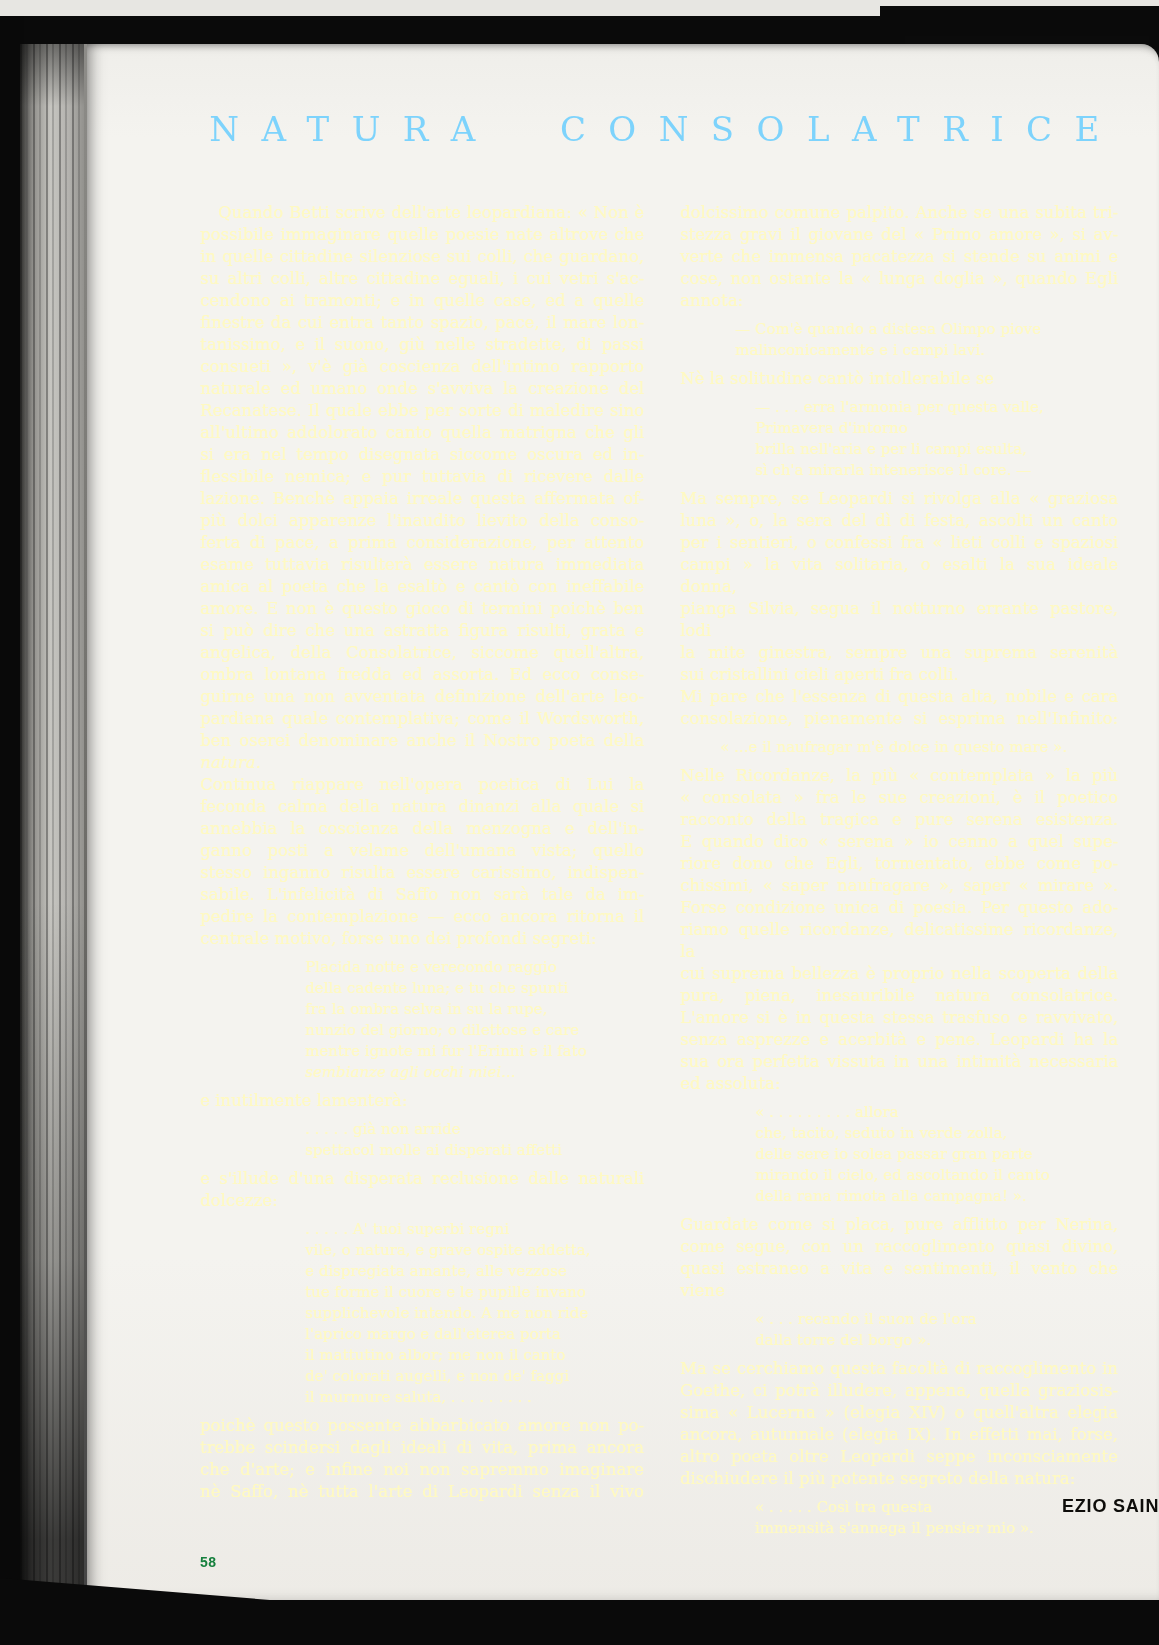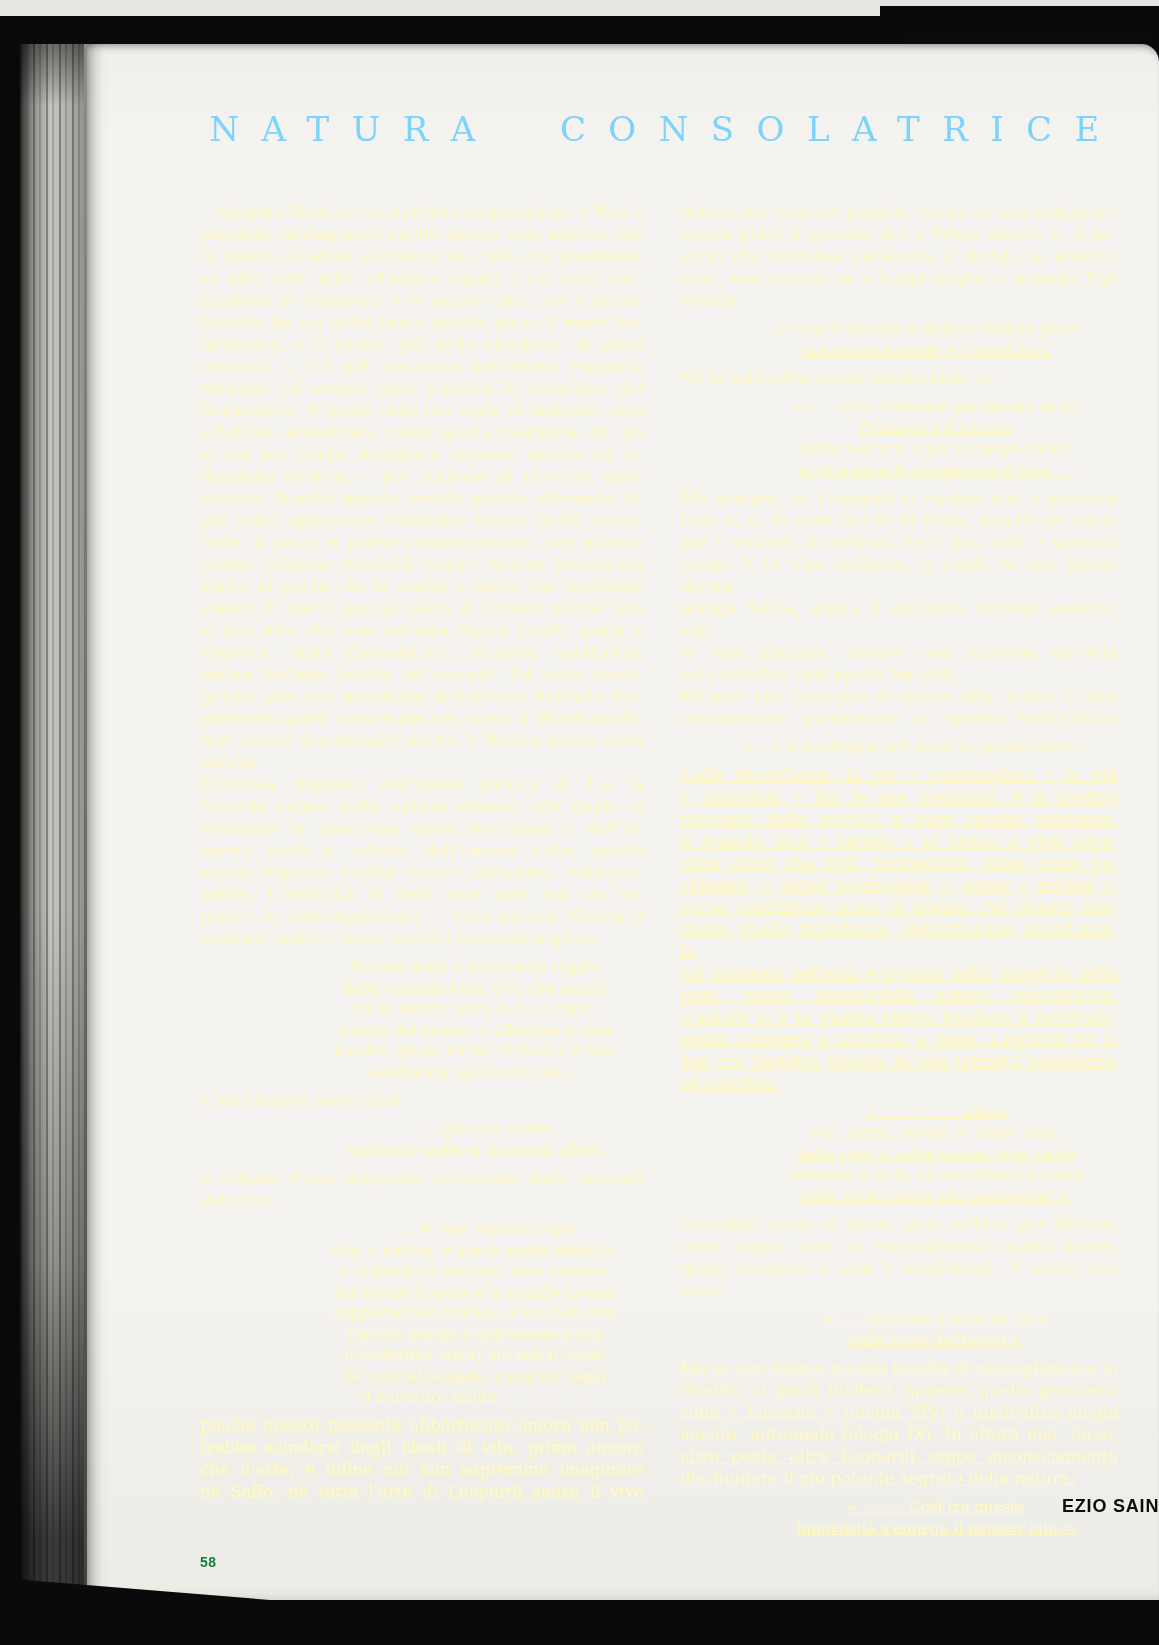--- a/index.html
+++ b/index.html
@@ -42,7 +42,7 @@
   }
   .col{position:absolute;top:202px;color:#fef9c3;}
   .col-left{left:200px;width:444px;}
-  .col-right{left:680px;width:438px;text-decoration:underline;}
+  .col-right{left:680px;width:438px;}
   .block.para{margin:0;}
   .block.verse{margin:7px 0;}
   .para .line{

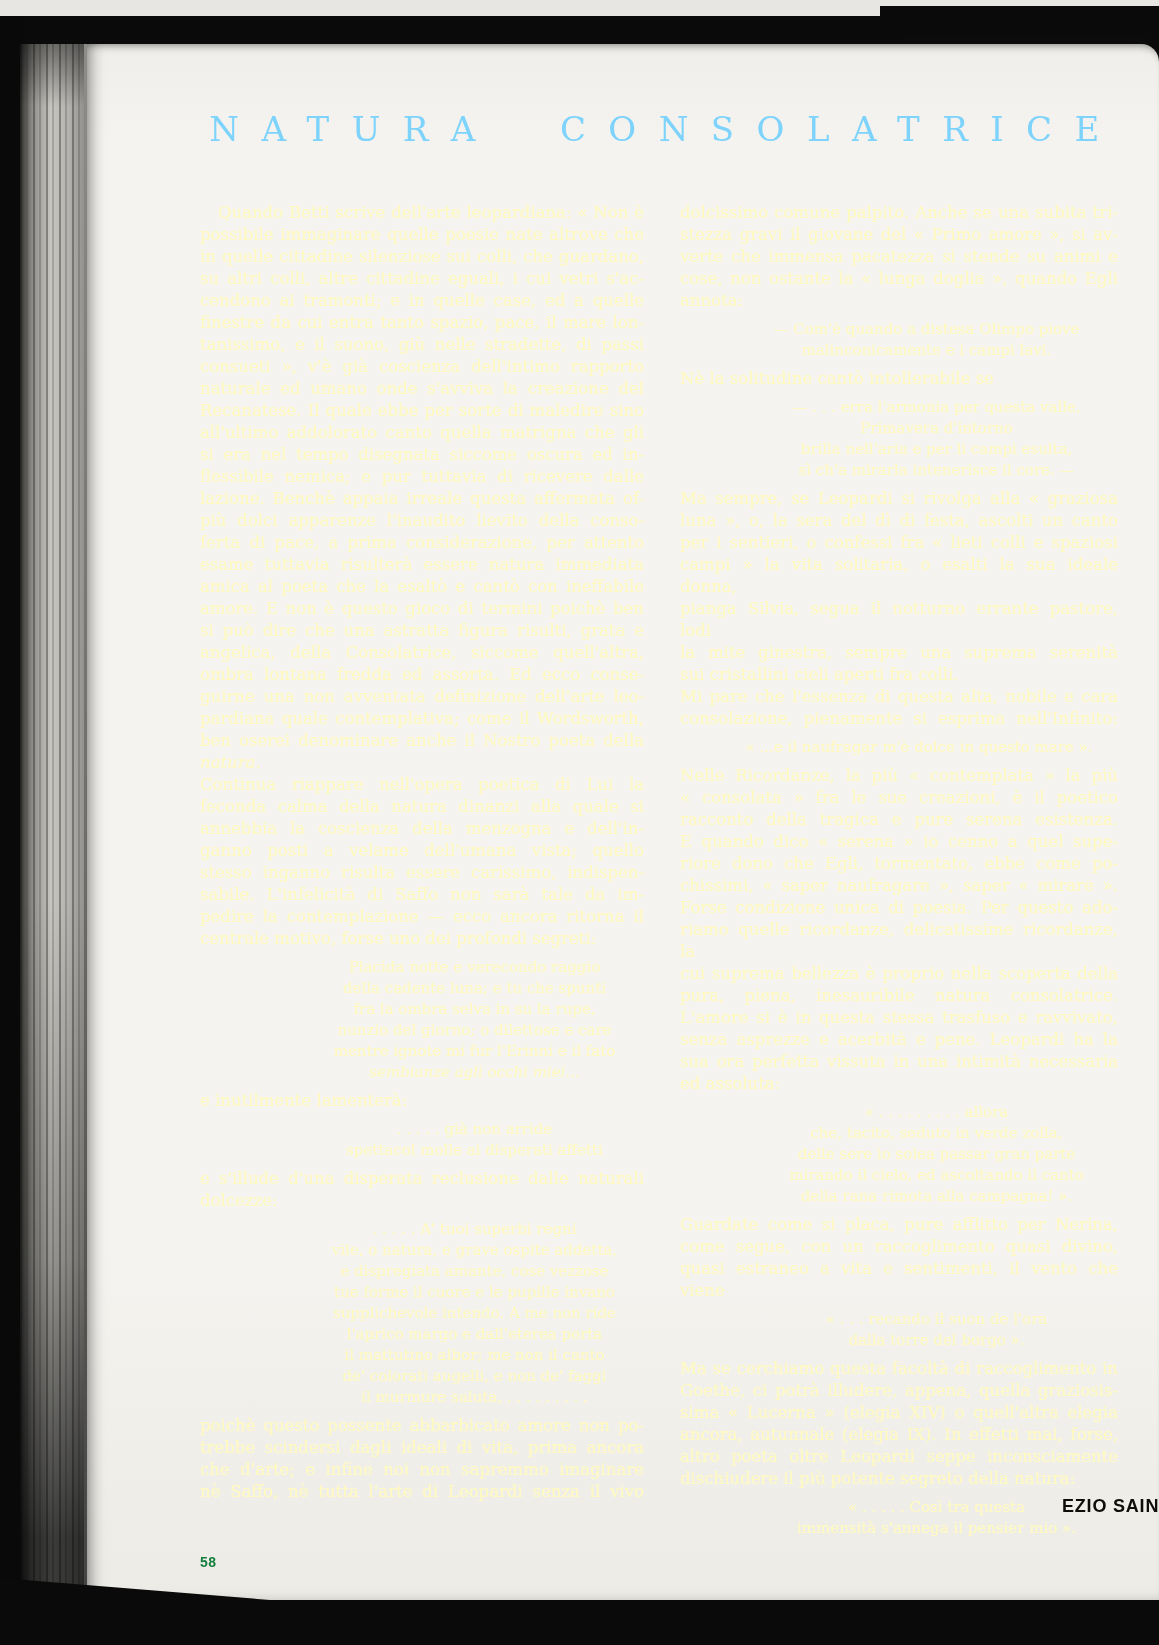--- a/index.html
+++ b/index.html
@@ -53,7 +53,7 @@
   .para .line.end{text-align-last:left;}
   .para .line.first-indent{text-indent:18px;}
   .verse .line{
-    font-size:15px;line-height:21px;text-align:center;
+    font-size:15px;line-height:21px;text-align:left;
     text-shadow:0 0 .3px currentColor;
   }
   .line.em{font-style:italic;}

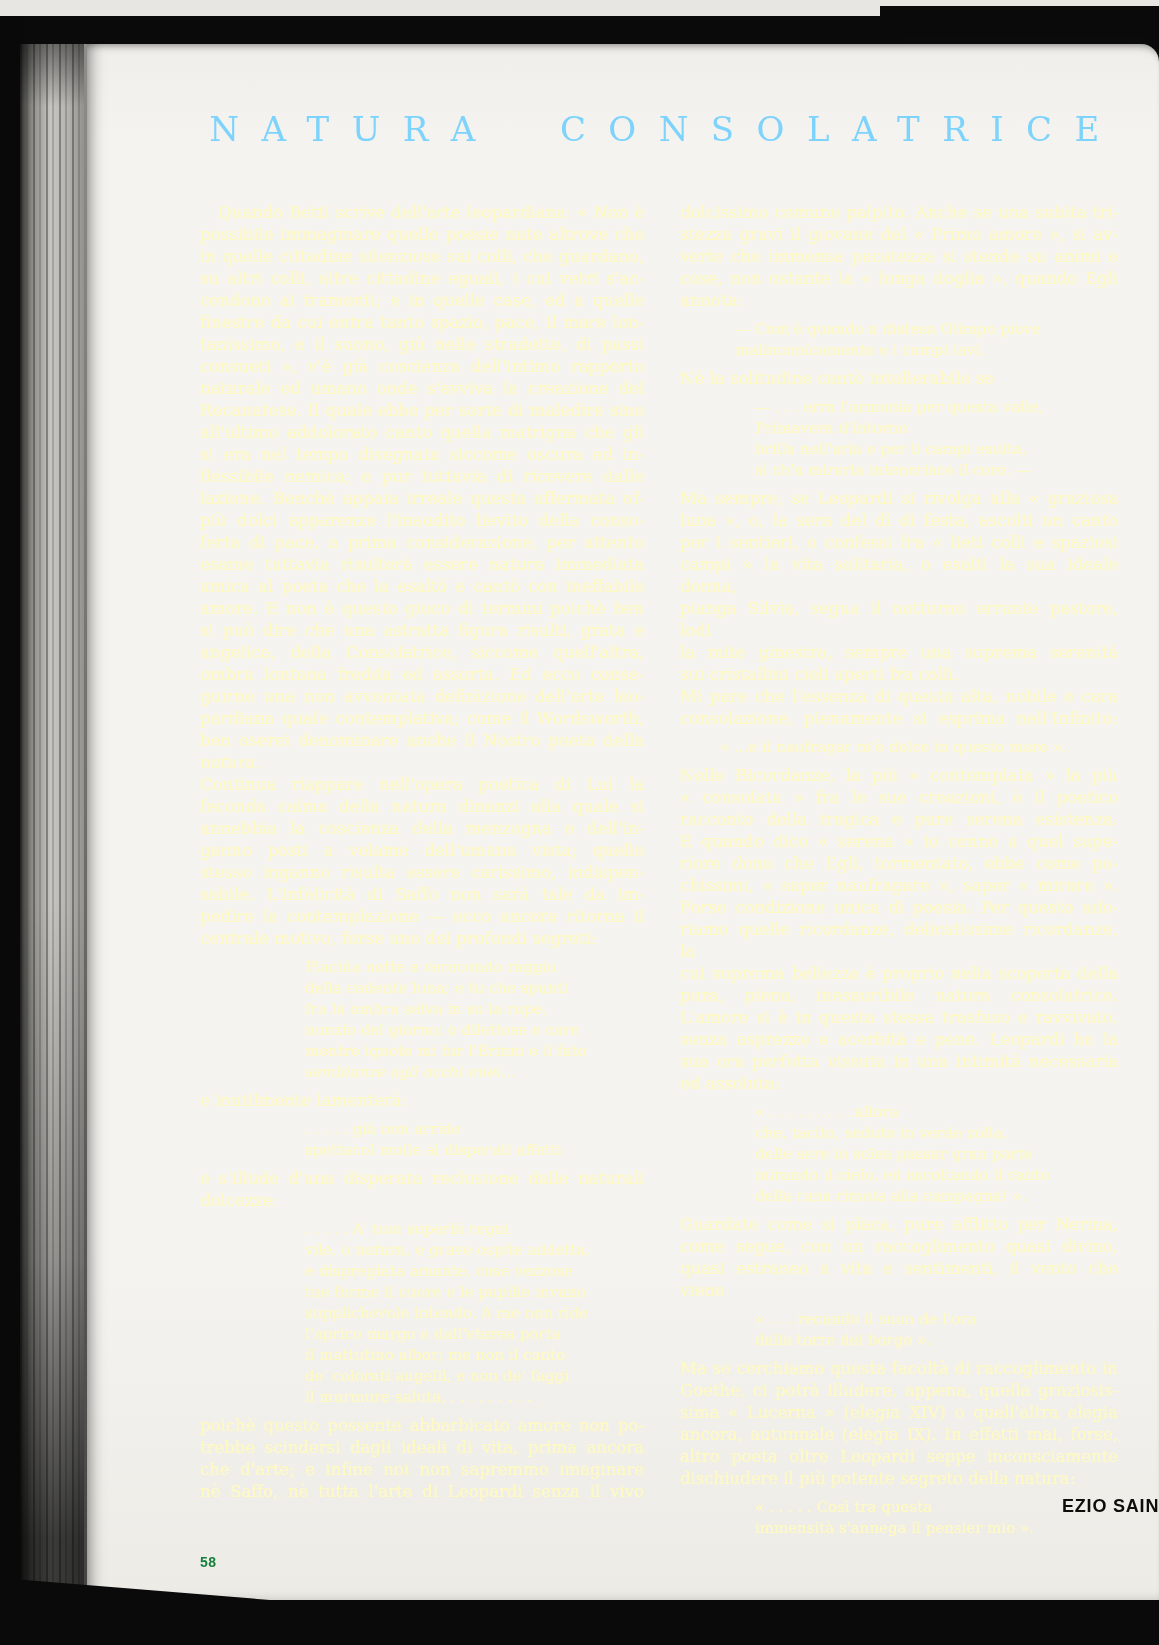--- a/index.html
+++ b/index.html
@@ -144,7 +144,7 @@
     <div class="block verse" style="margin-left: 105px;">
       <div class="line">. . . . . A' tuoi superbi regni</div>
       <div class="line">vile, o natura, e grave ospite addetta,</div>
-      <div class="line">e dispregiata amante, cose vezzose</div>
+      <div class="line">e dispregiata amante, alle vezzose</div>
       <div class="line">tue forme il cuore e le pupille invano</div>
       <div class="line">supplichevole intendo. A me non ride</div>
       <div class="line">l'aprico margo e dall'eterea porta</div>

